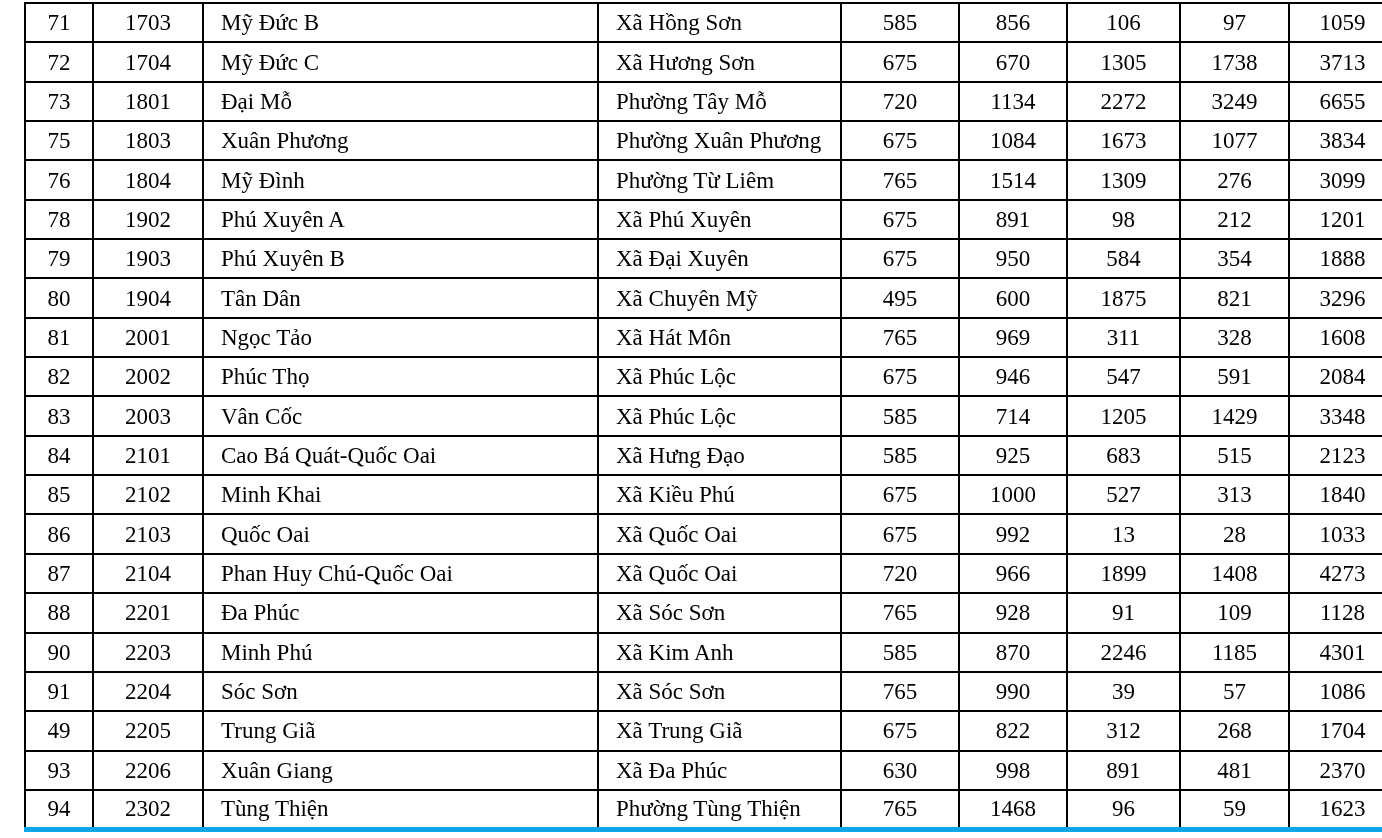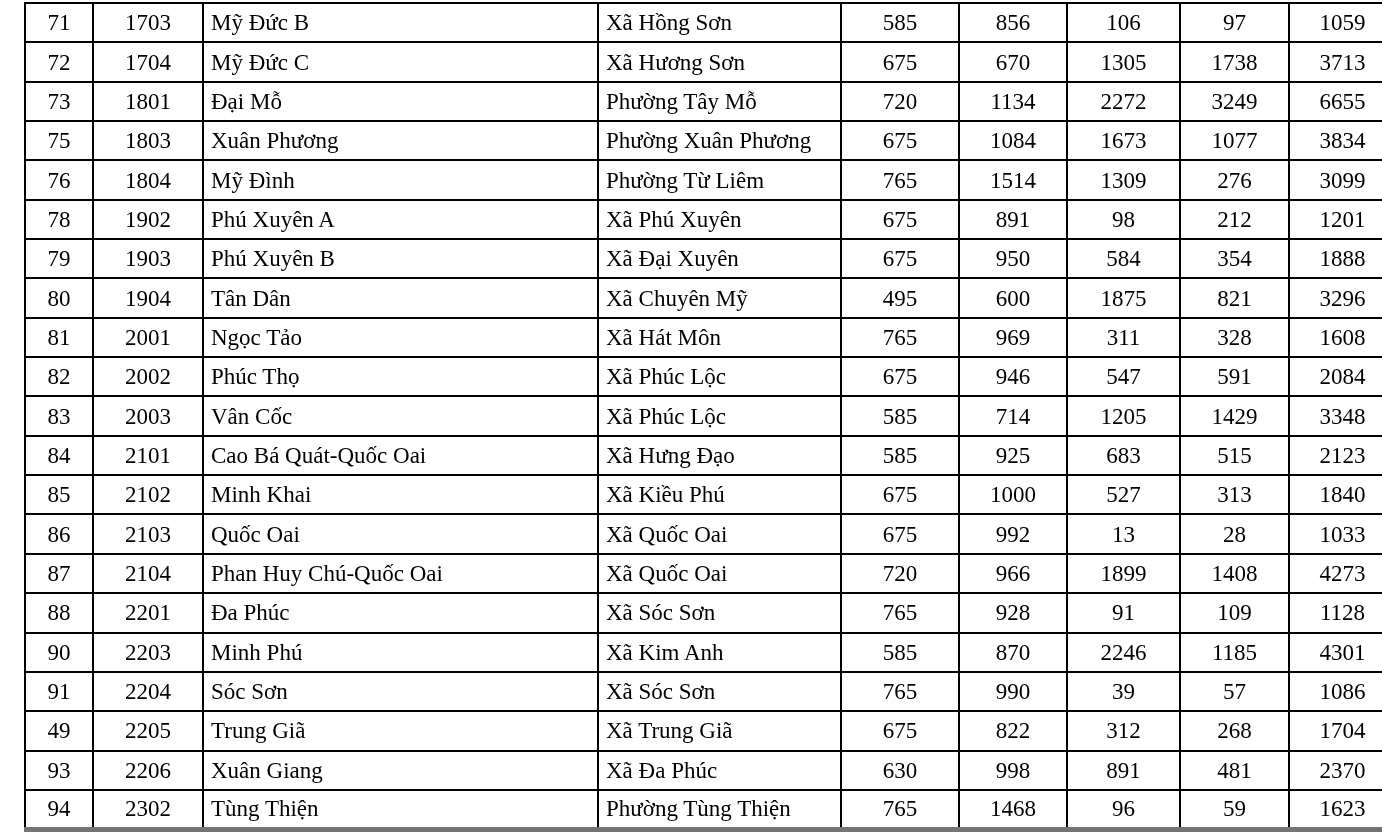--- a/index.html
+++ b/index.html
@@ -37,7 +37,7 @@
   .data-table tr { height: 34.58px; }
   .data-table tr:last-child td { border-bottom: 5px solid #737373; }
   td.c-stt, td.c-code, td.c-num { text-align: center; }
-  td.c-name, td.c-commune { text-align: left; padding-left: 7px; }
+  td.c-name, td.c-commune { text-align: left; padding-left: 17px; }
 </style>
 </head>
 <body>

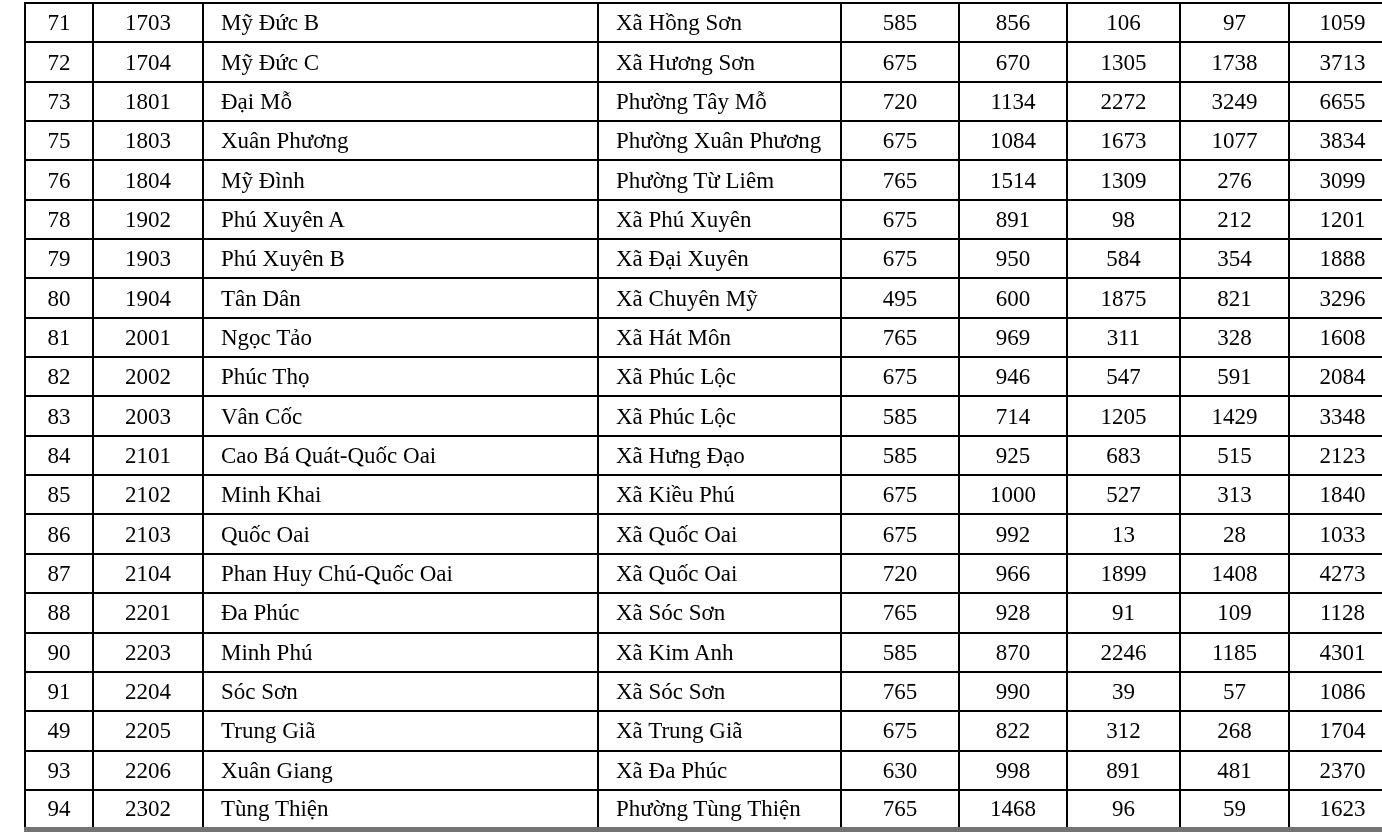--- a/index.html
+++ b/index.html
@@ -35,7 +35,7 @@
     background: #ffffff;
   }
   .data-table tr { height: 34.58px; }
-  .data-table tr:last-child td { border-bottom: 5px solid #737373; }
+  .data-table tr:last-child td { border-bottom: 5px solid #0ea5e9; }
   td.c-stt, td.c-code, td.c-num { text-align: center; }
   td.c-name, td.c-commune { text-align: left; padding-left: 17px; }
 </style>

